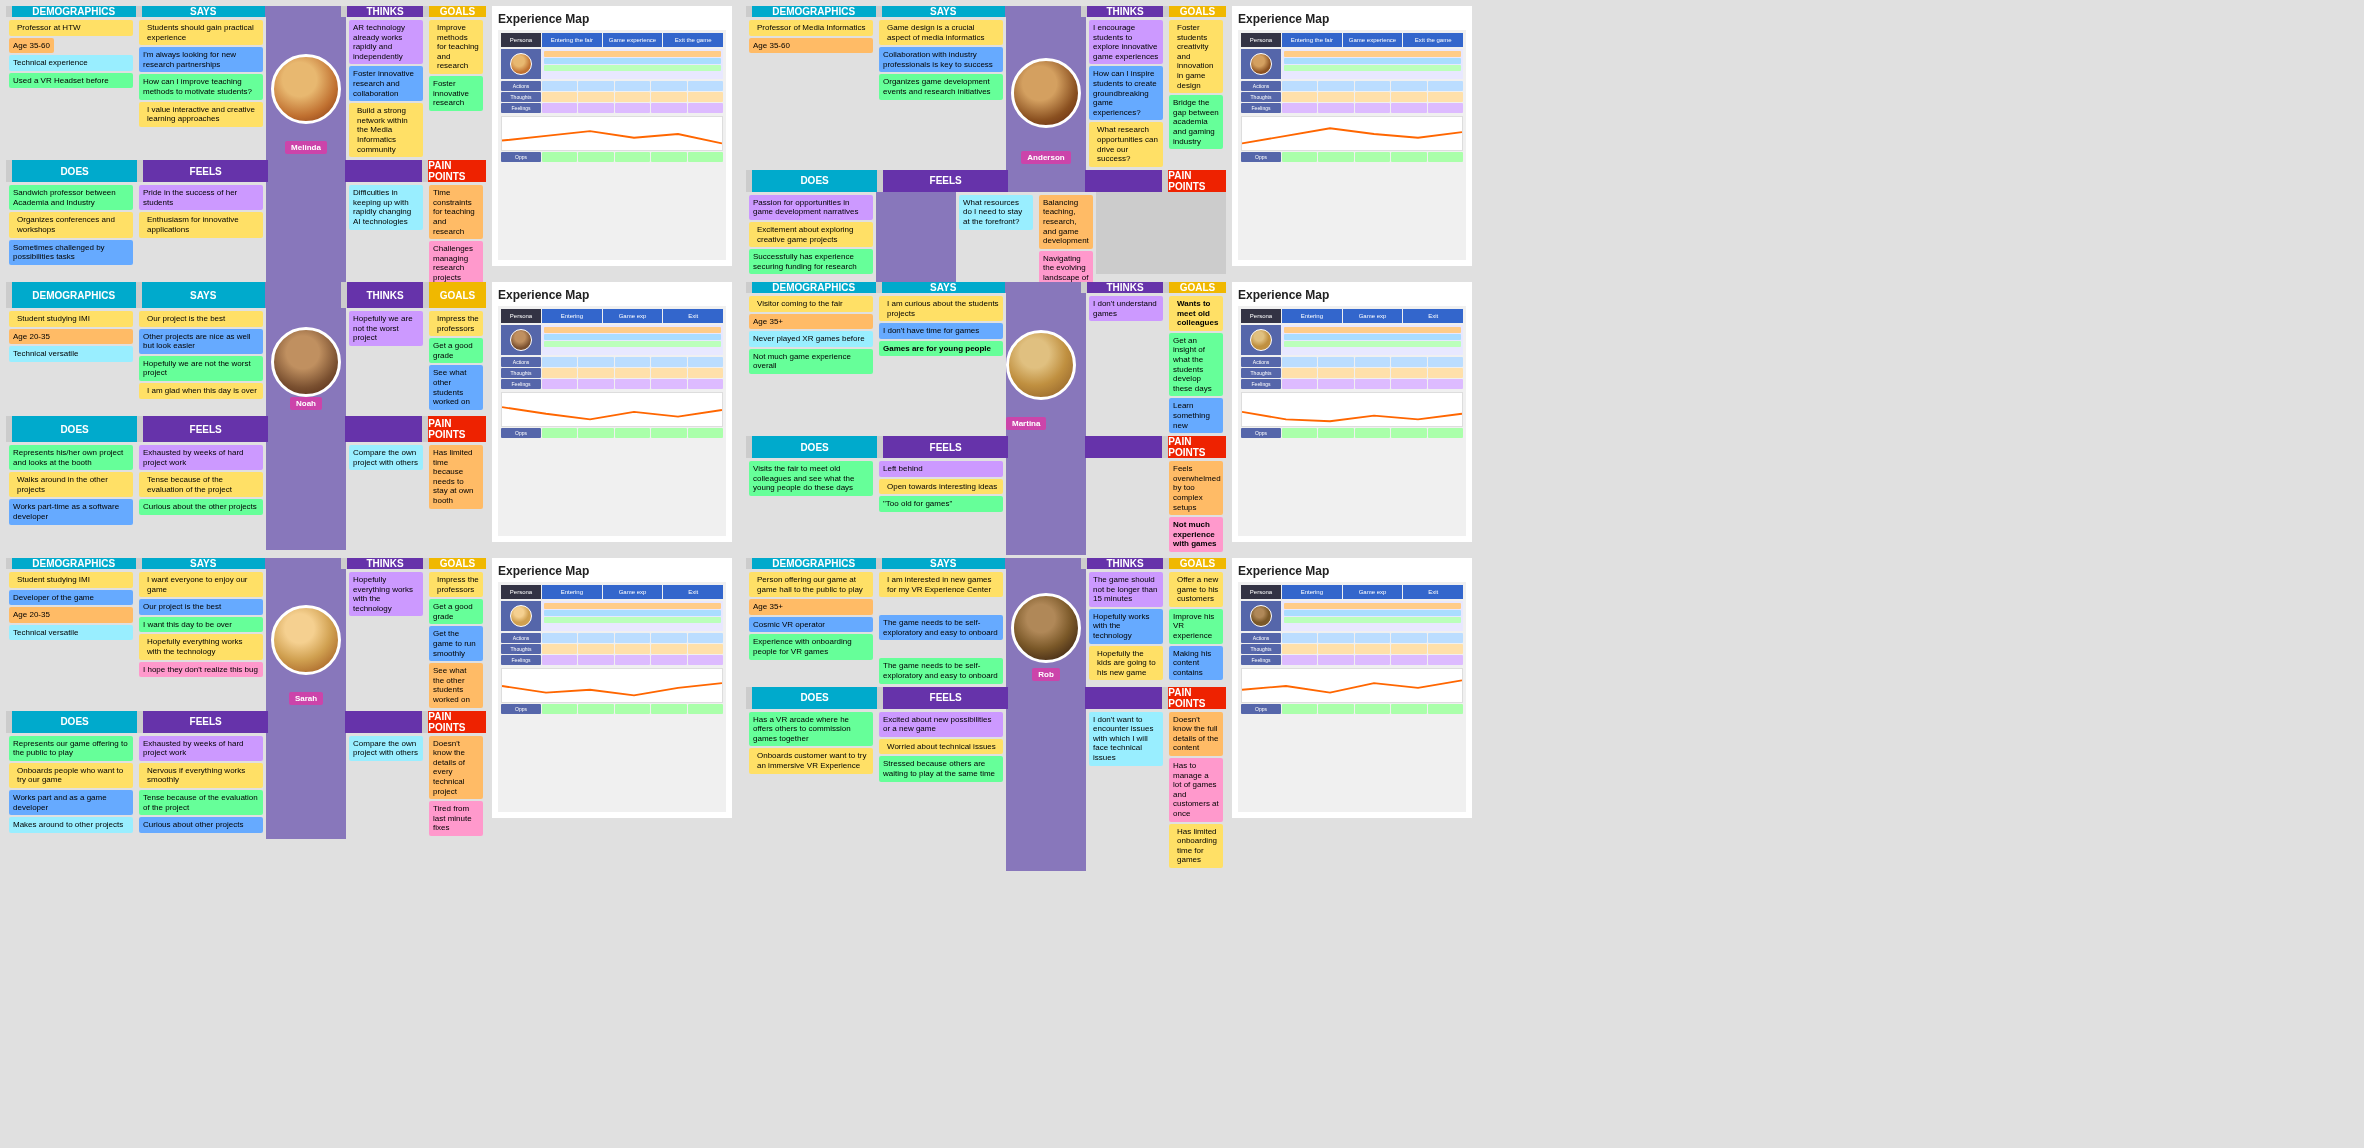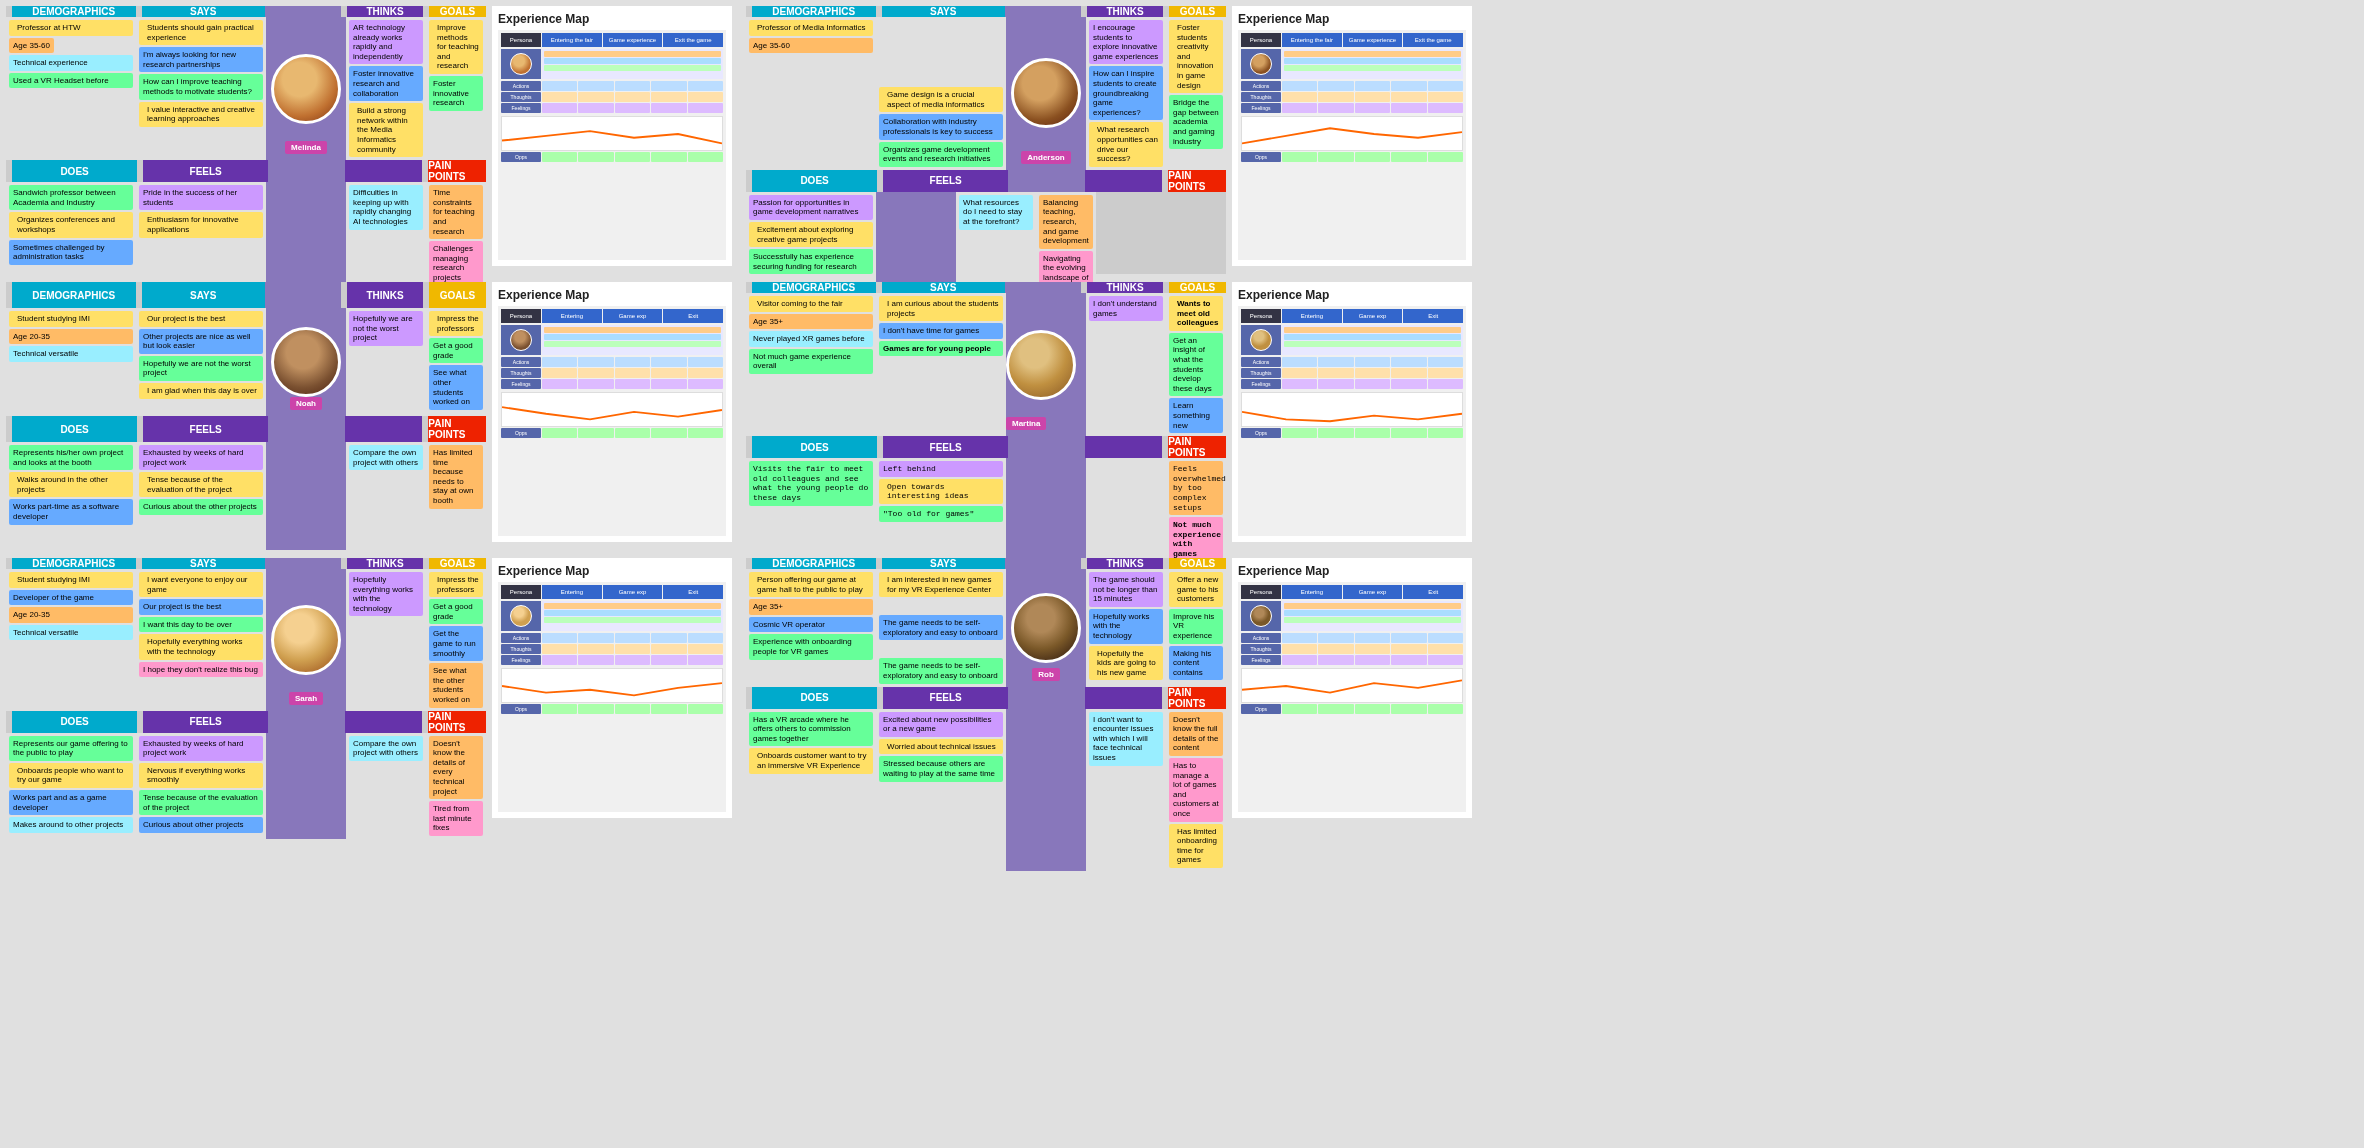--- a/index.html
+++ b/index.html
@@ -246,7 +246,7 @@
         <div class="sticky-note sn-yellow">Professor of Media Informatics</div>
         <div class="sticky-note sn-orange">Age 35-60</div>
       </div>
-      <div style="width:130px; background:#e0e0e0; padding:3px; display:flex; flex-direction:column; gap:2px; overflow:hidden;justify-content:flex-end;">
+      <div style="width:130px; background:#e0e0e0; padding:3px; display:flex; flex-direction:column; gap:2px; overflow:hidden;">
         <div class="sticky-note sn-yellow">Game design is a crucial aspect of media informatics</div>
         <div class="sticky-note sn-blue">Collaboration with industry professionals is key to success</div>
         <div class="sticky-note sn-green">Organizes game development events and research initiatives</div>

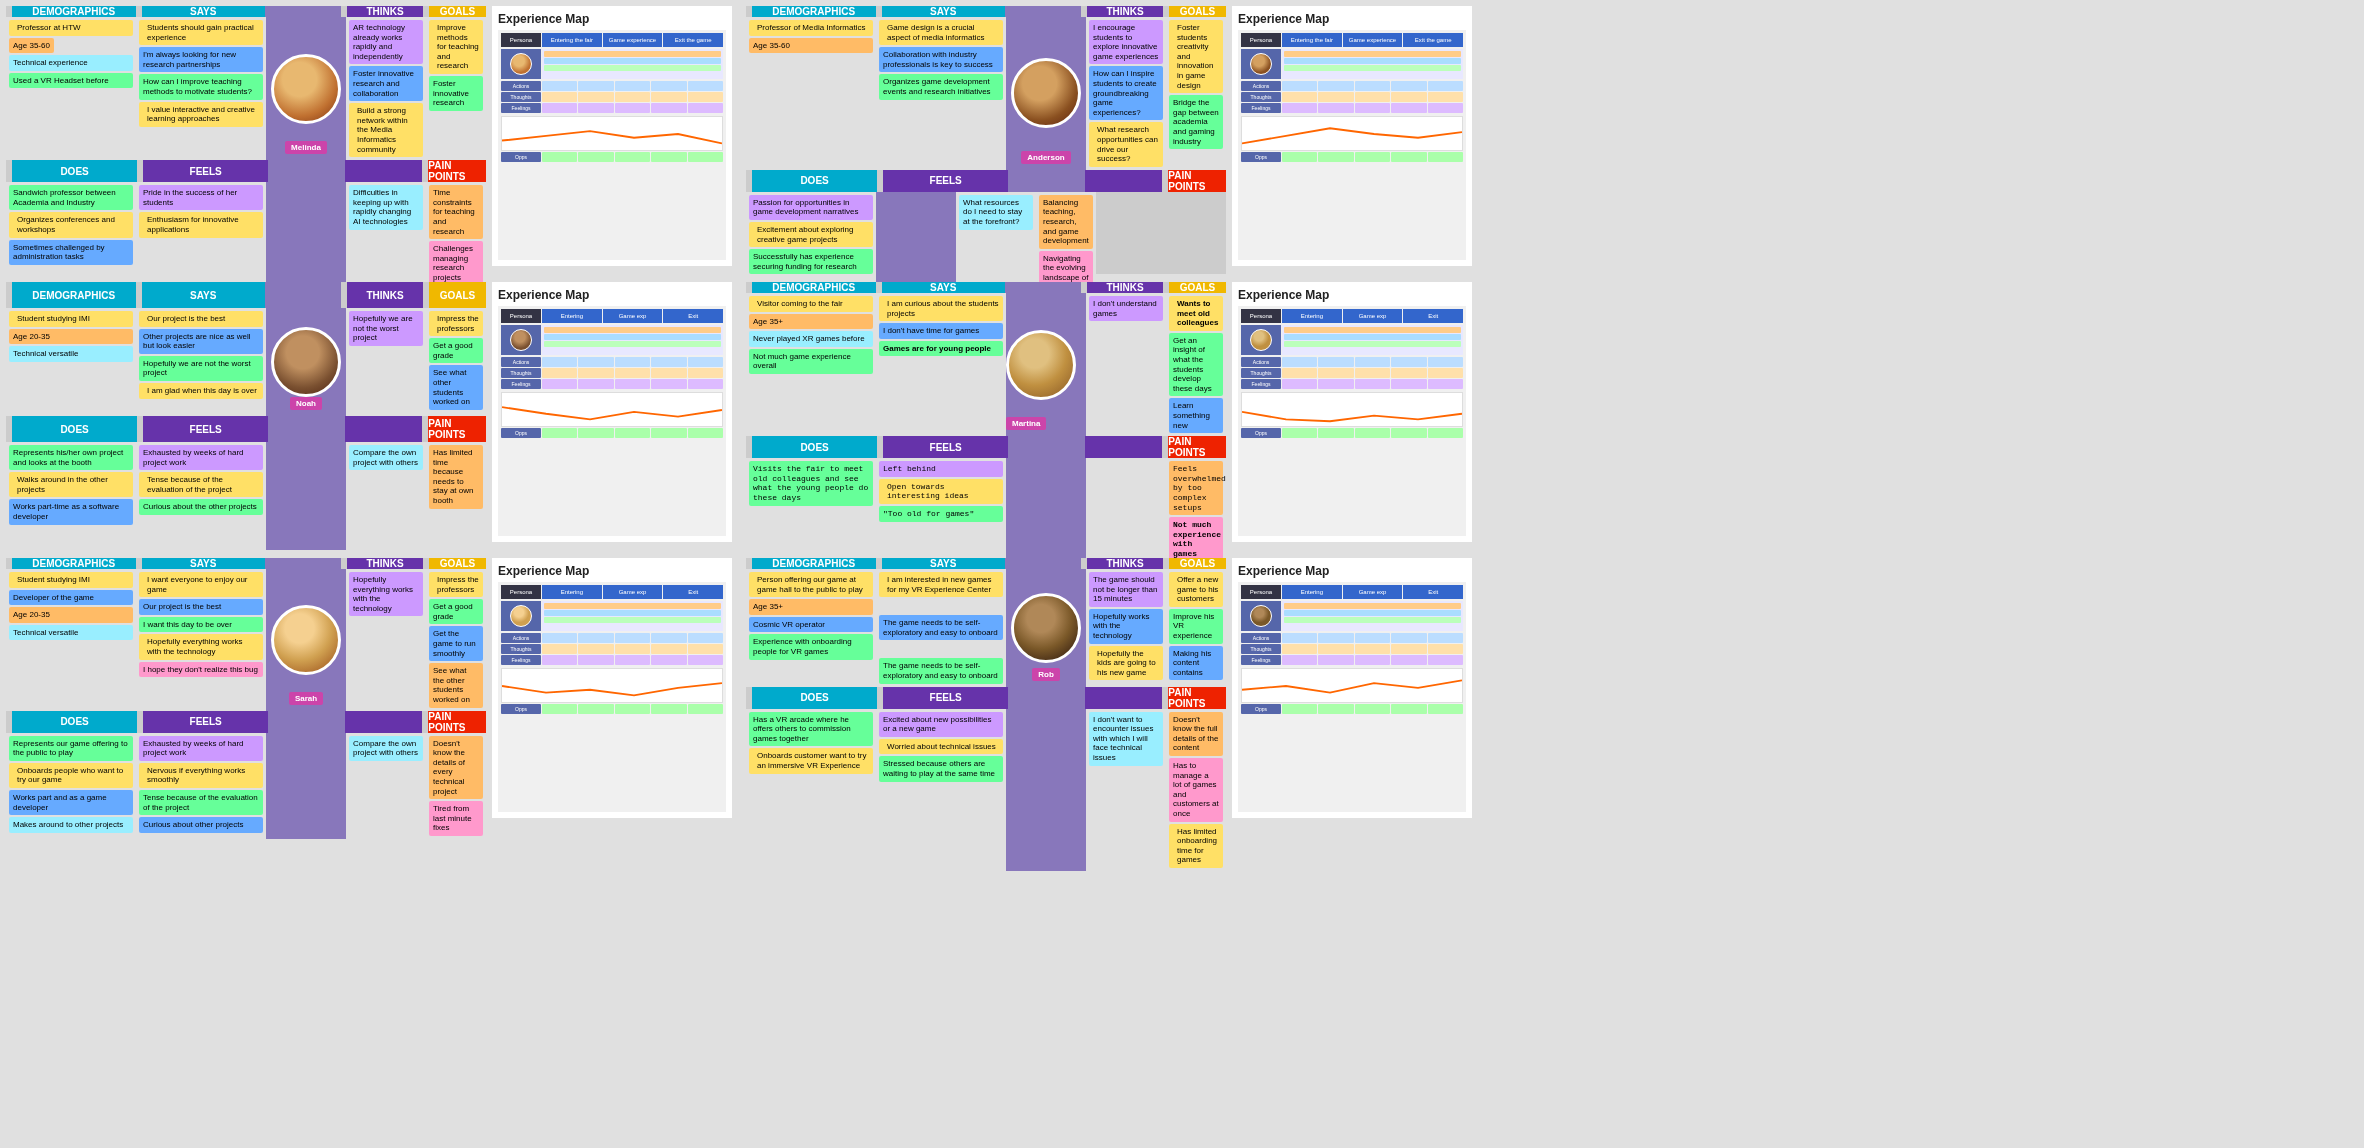--- a/index.html
+++ b/index.html
@@ -151,7 +151,7 @@
       <div style="width:130px; background:#e0e0e0; padding:3px; display:flex; flex-direction:column; gap:2px; overflow:hidden;">
         <div class="sticky-note sn-green">Sandwich professor between Academia and Industry</div>
         <div class="sticky-note sn-yellow">Organizes conferences and workshops</div>
-        <div class="sticky-note sn-blue">Sometimes challenged by administration tasks</div>
+        <div class="sticky-note sn-blue">Sometimes challenged by possibilities tasks</div>
       </div>
       <div style="width:130px; background:#e0e0e0; padding:3px; display:flex; flex-direction:column; gap:2px; overflow:hidden;">
         <div class="sticky-note sn-purple">Pride in the success of her students</div>

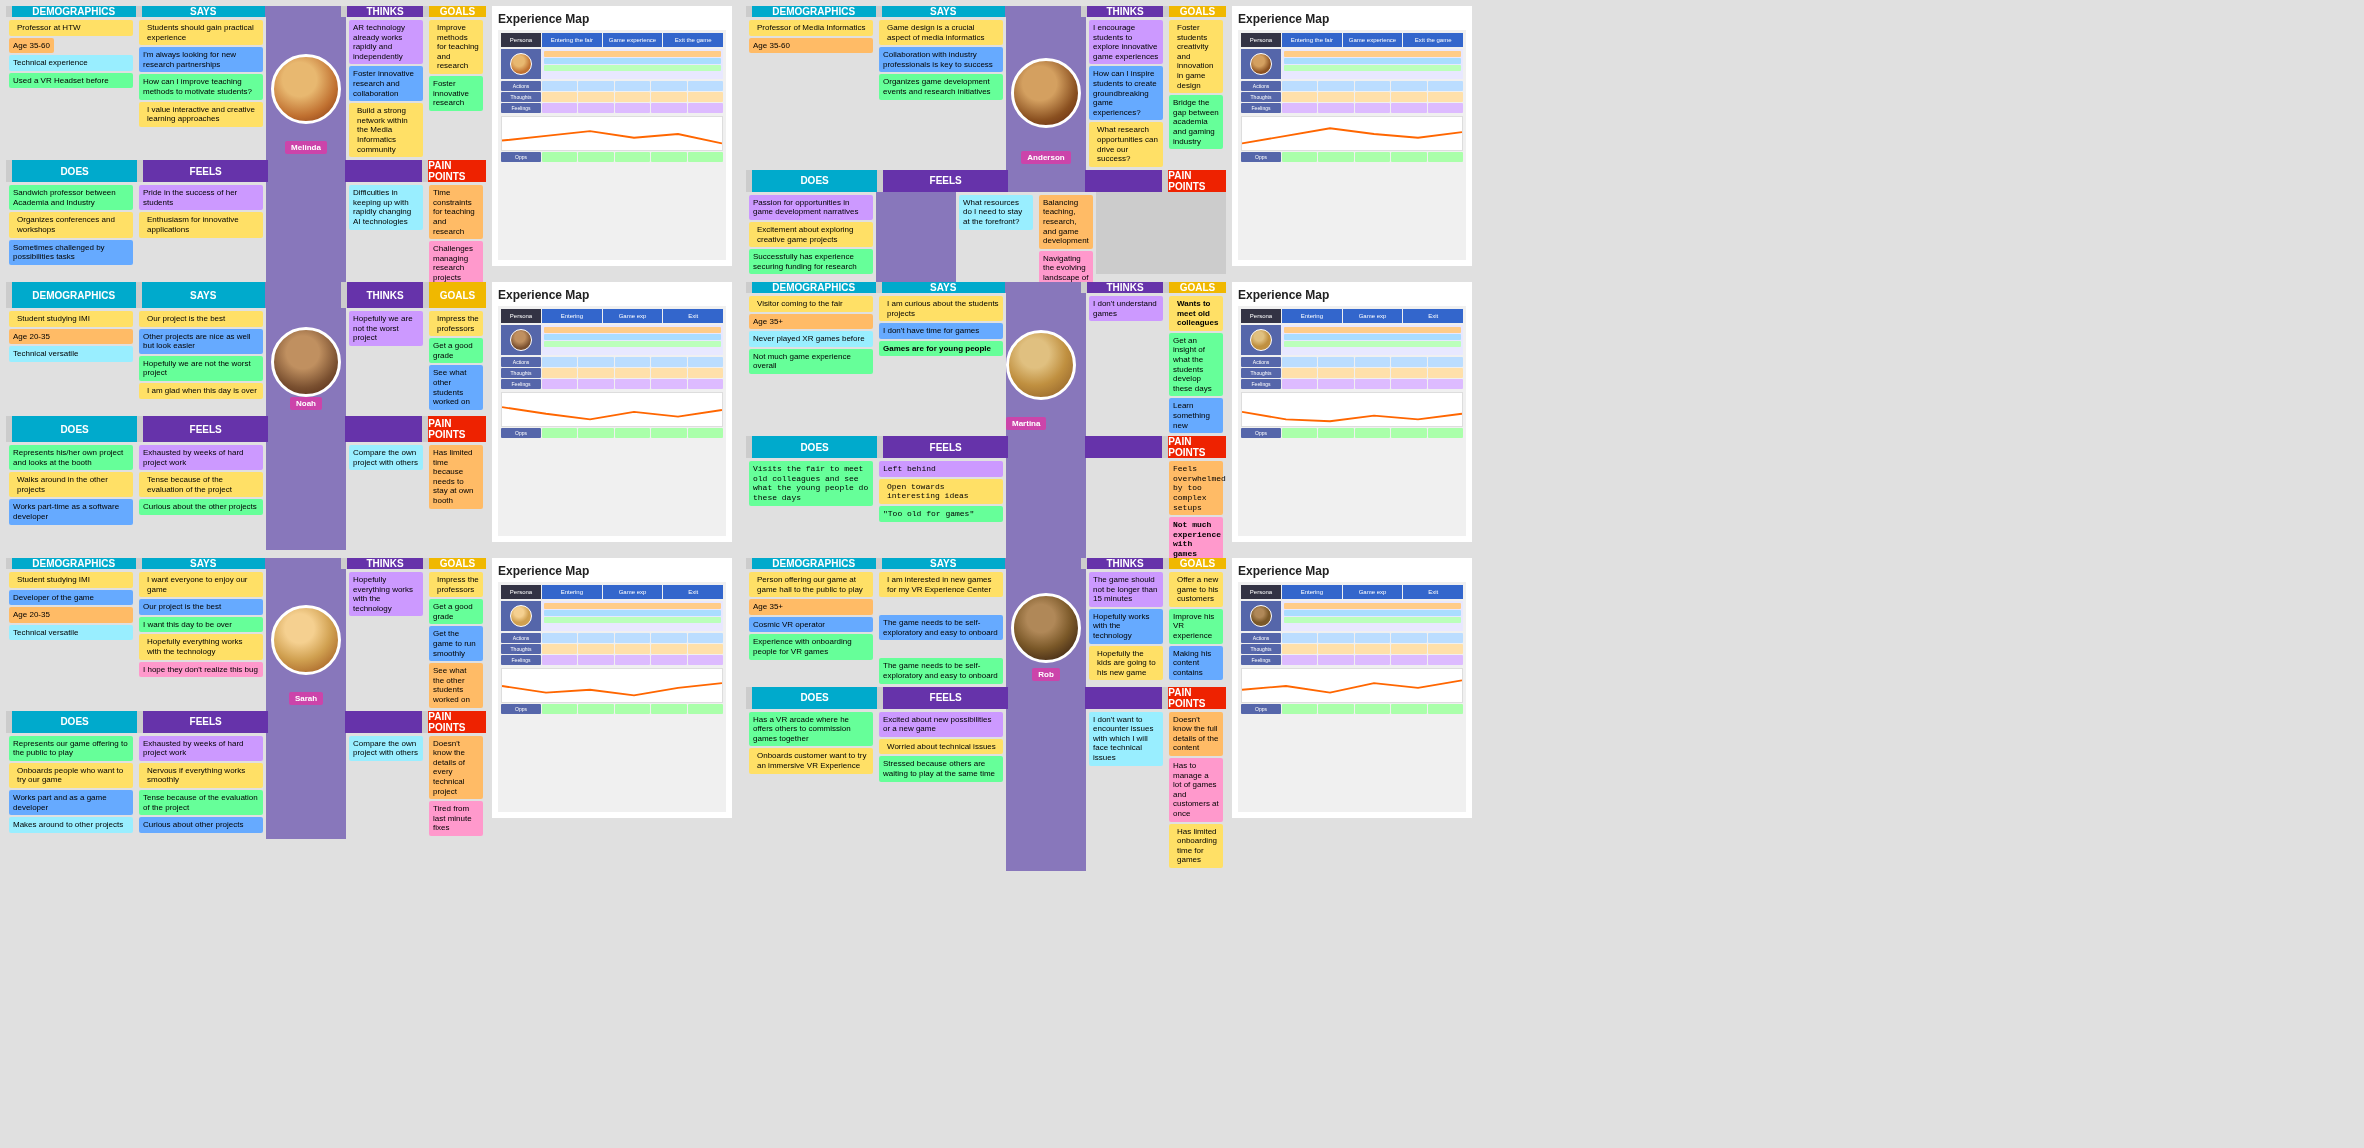--- a/index.html
+++ b/index.html
@@ -512,7 +512,7 @@
       <div style="width:80px; background:#6633aa;"></div>
       <div class="hdr-cell h-pain" style="width:60px;">PAIN POINTS</div>
     </div>
-    <div style="display:flex; flex:1;font-family:Liberation Mono, monospace;">
+    <div style="display:flex; flex:1;">
       <div style="width:130px; background:#e0e0e0; padding:3px; display:flex; flex-direction:column; gap:2px; overflow:hidden;">
         <div class="sticky-note sn-green">Visits the fair to meet old colleagues and see what the young people do these days</div>
       </div>

